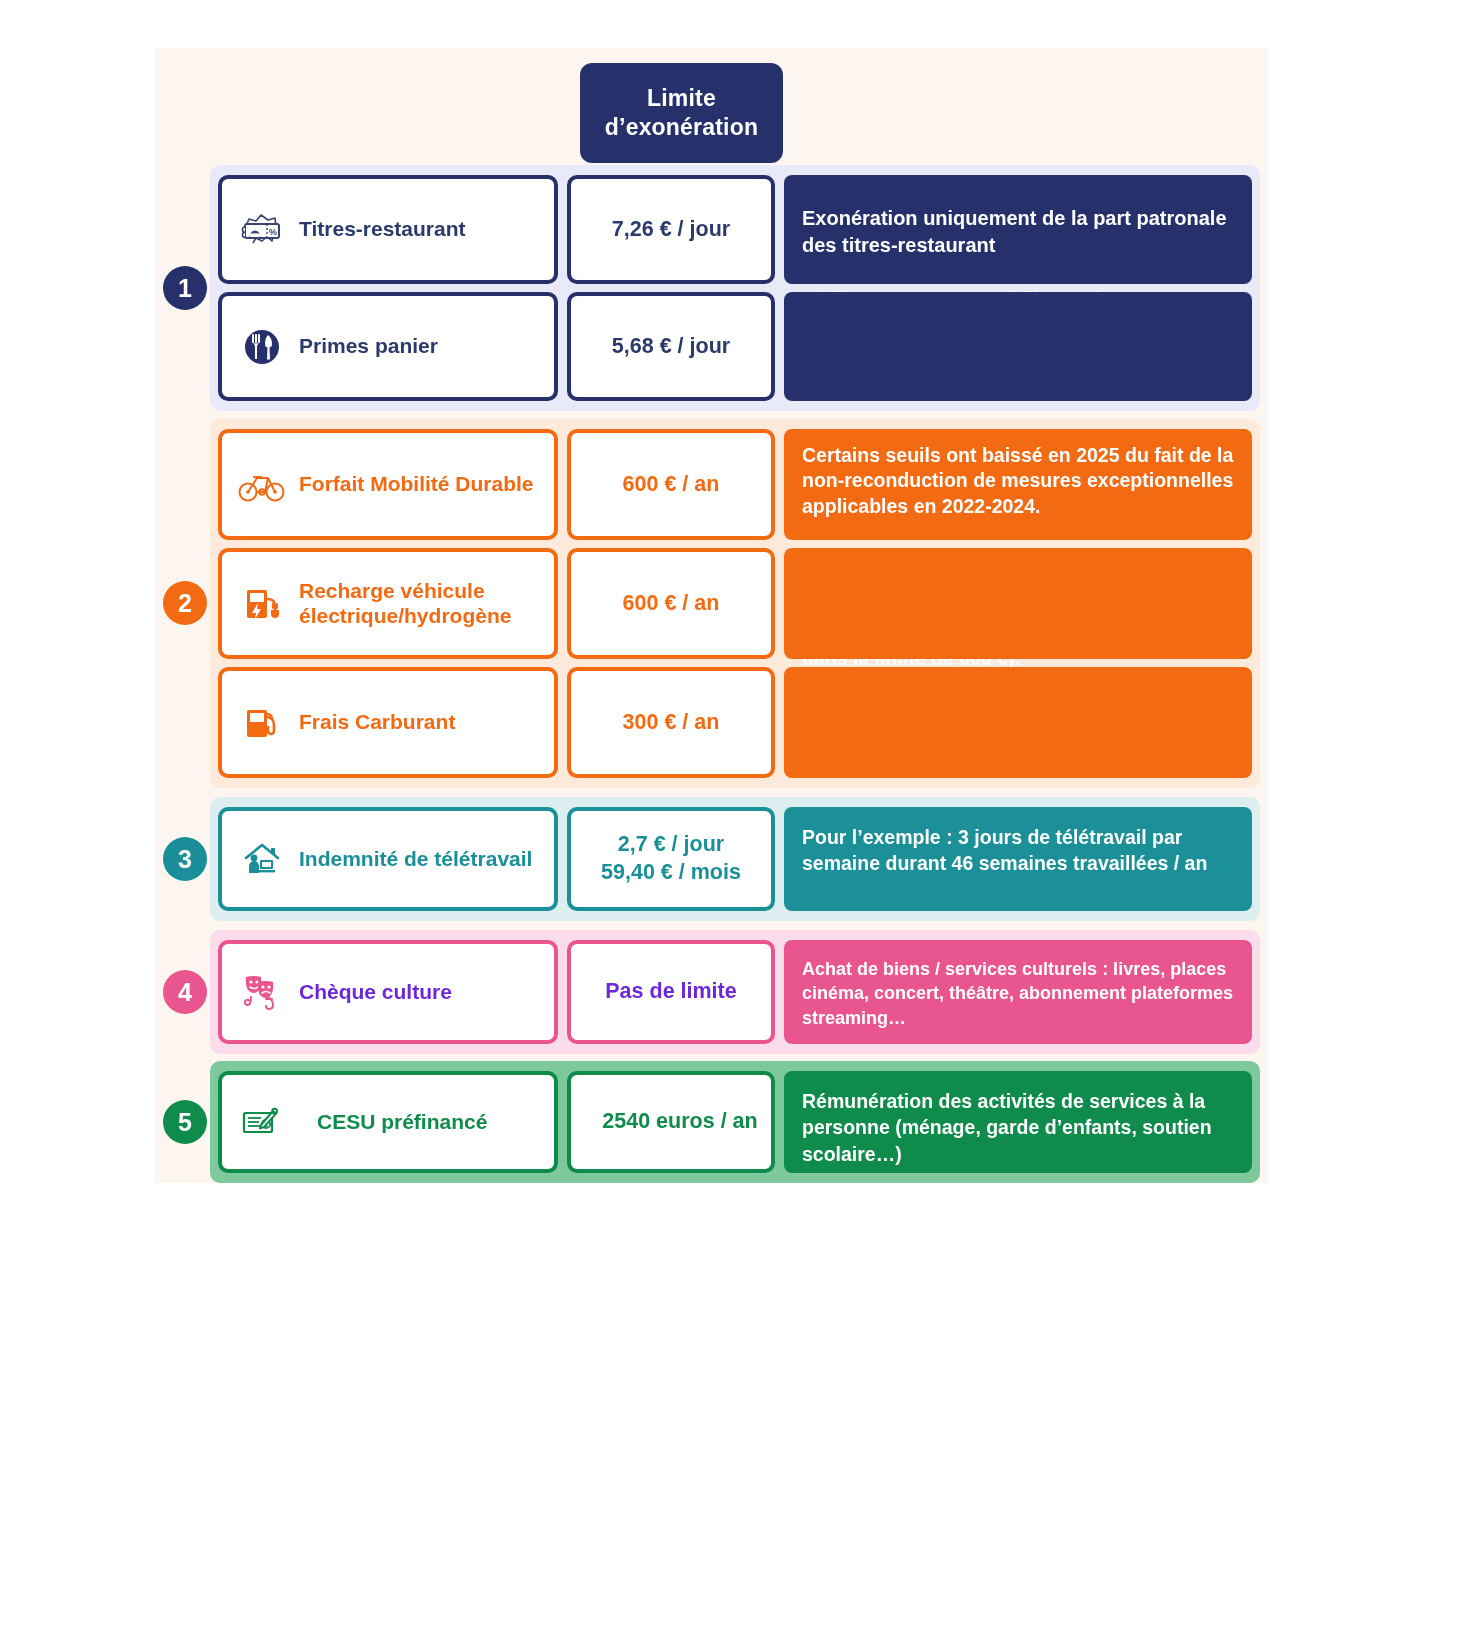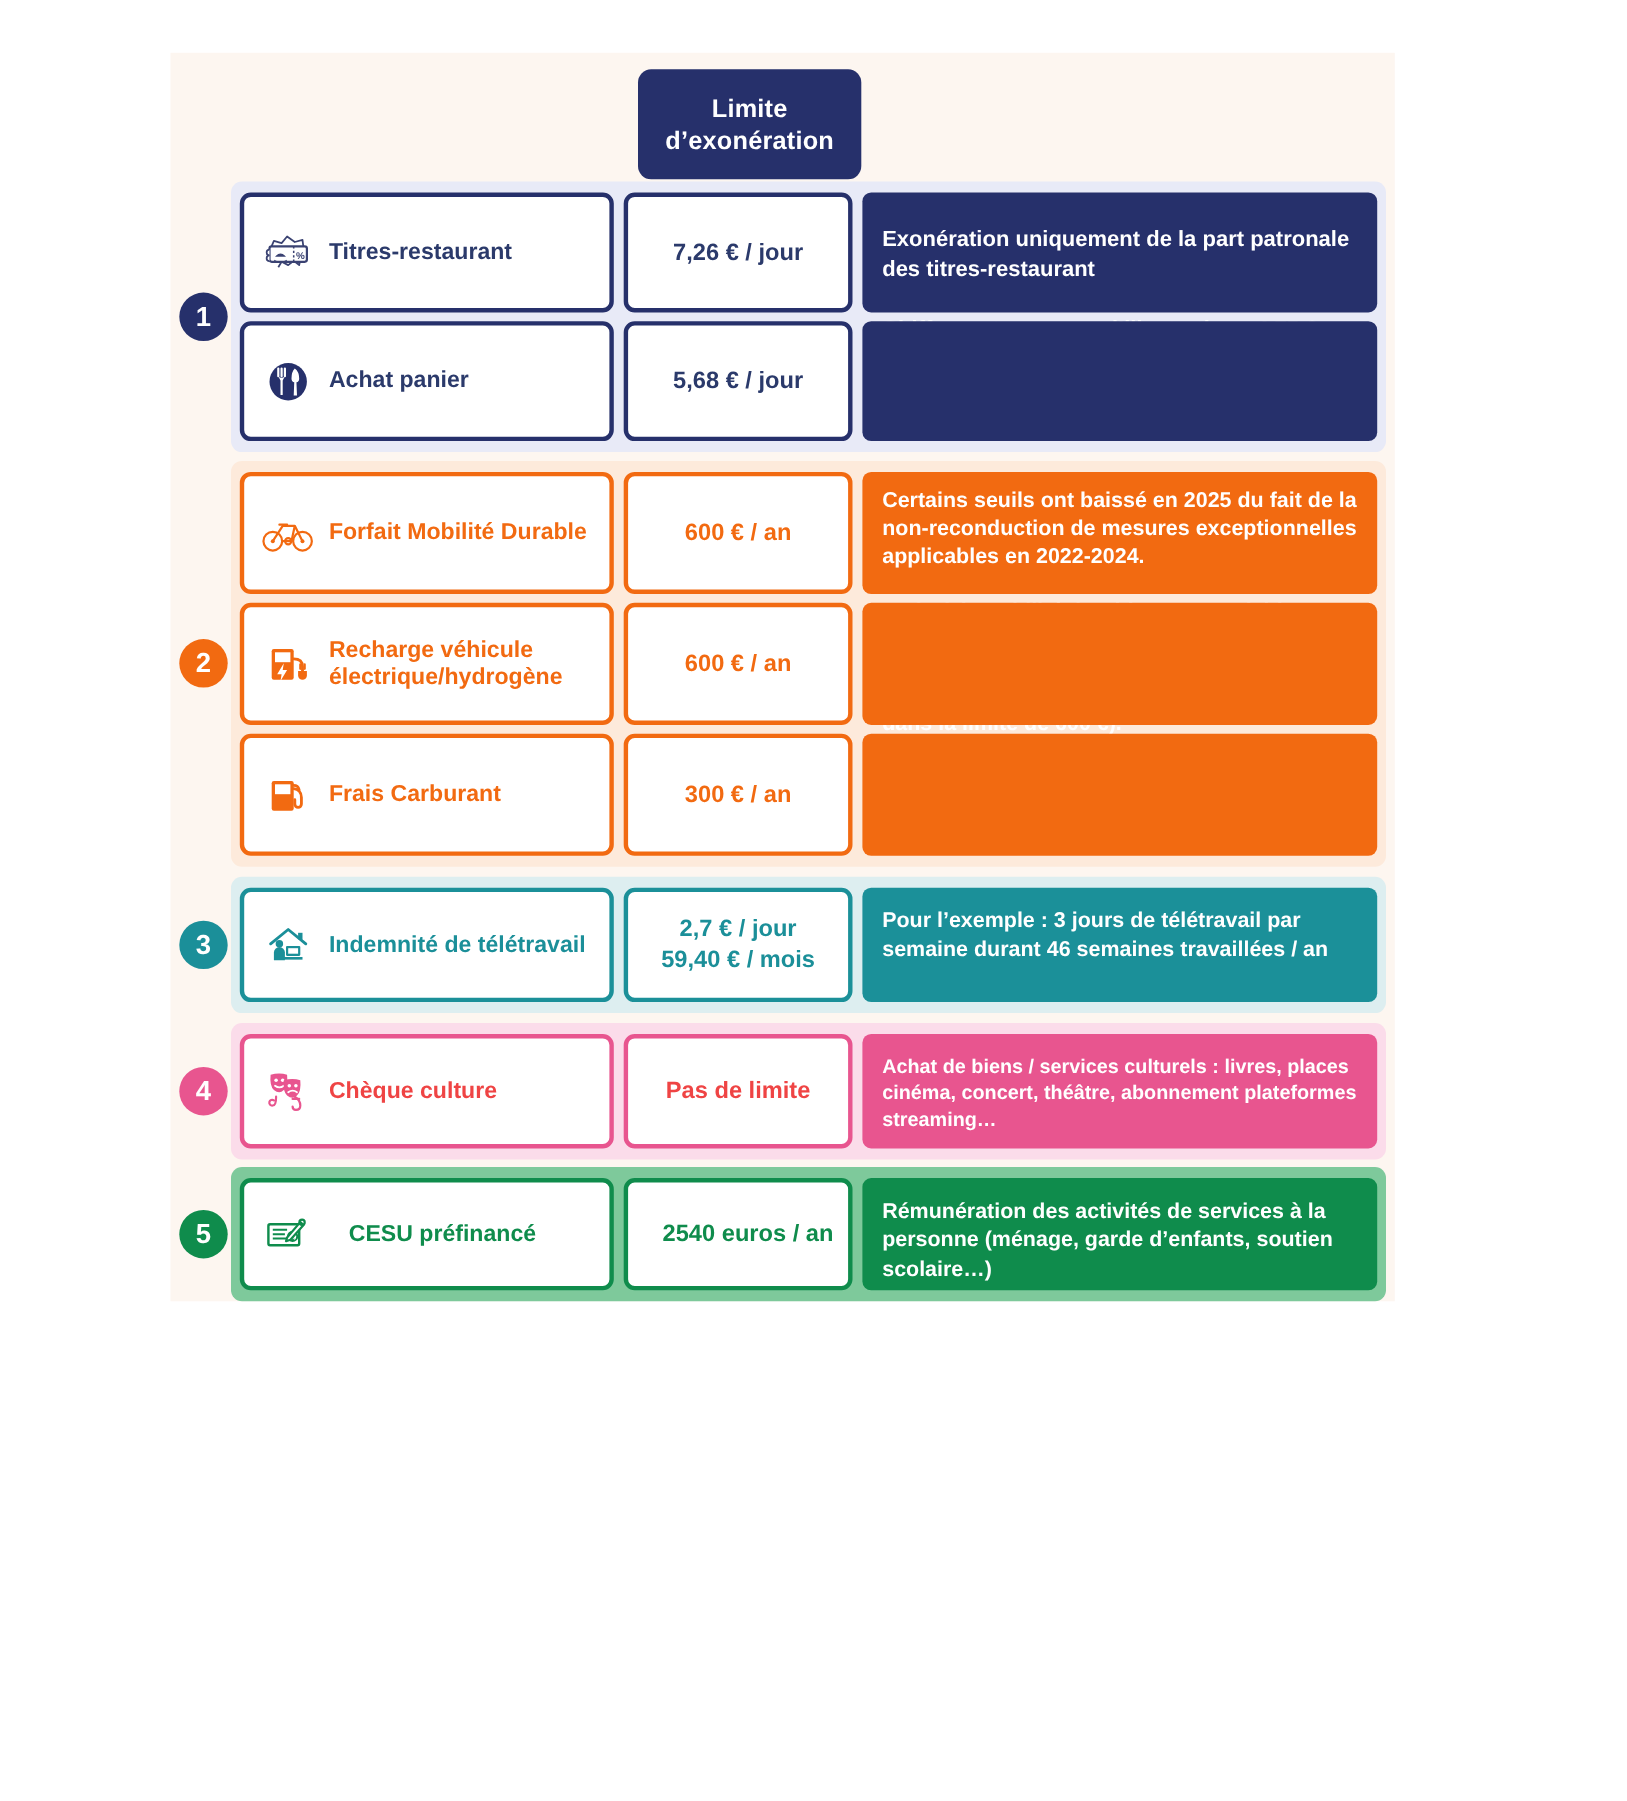--- a/index.html
+++ b/index.html
@@ -257,7 +257,7 @@
                 <path d="M29 11 q4 3 4 9 q0 3 -2.5 3.5 l.5 12 h-3 l.5 -12 q-2.5 -.5 -2.5 -3.5 q0 -6 3 -9 z" fill="#ffffff"></path>
               </svg>
             </span>
-            <span class="label-text">Achat panier</span>
+            <span class="label-text">Primes panier</span>
           </div>
           <div class="cell cell-limit">
             <span class="limit-text">5,68 € / jour</span>

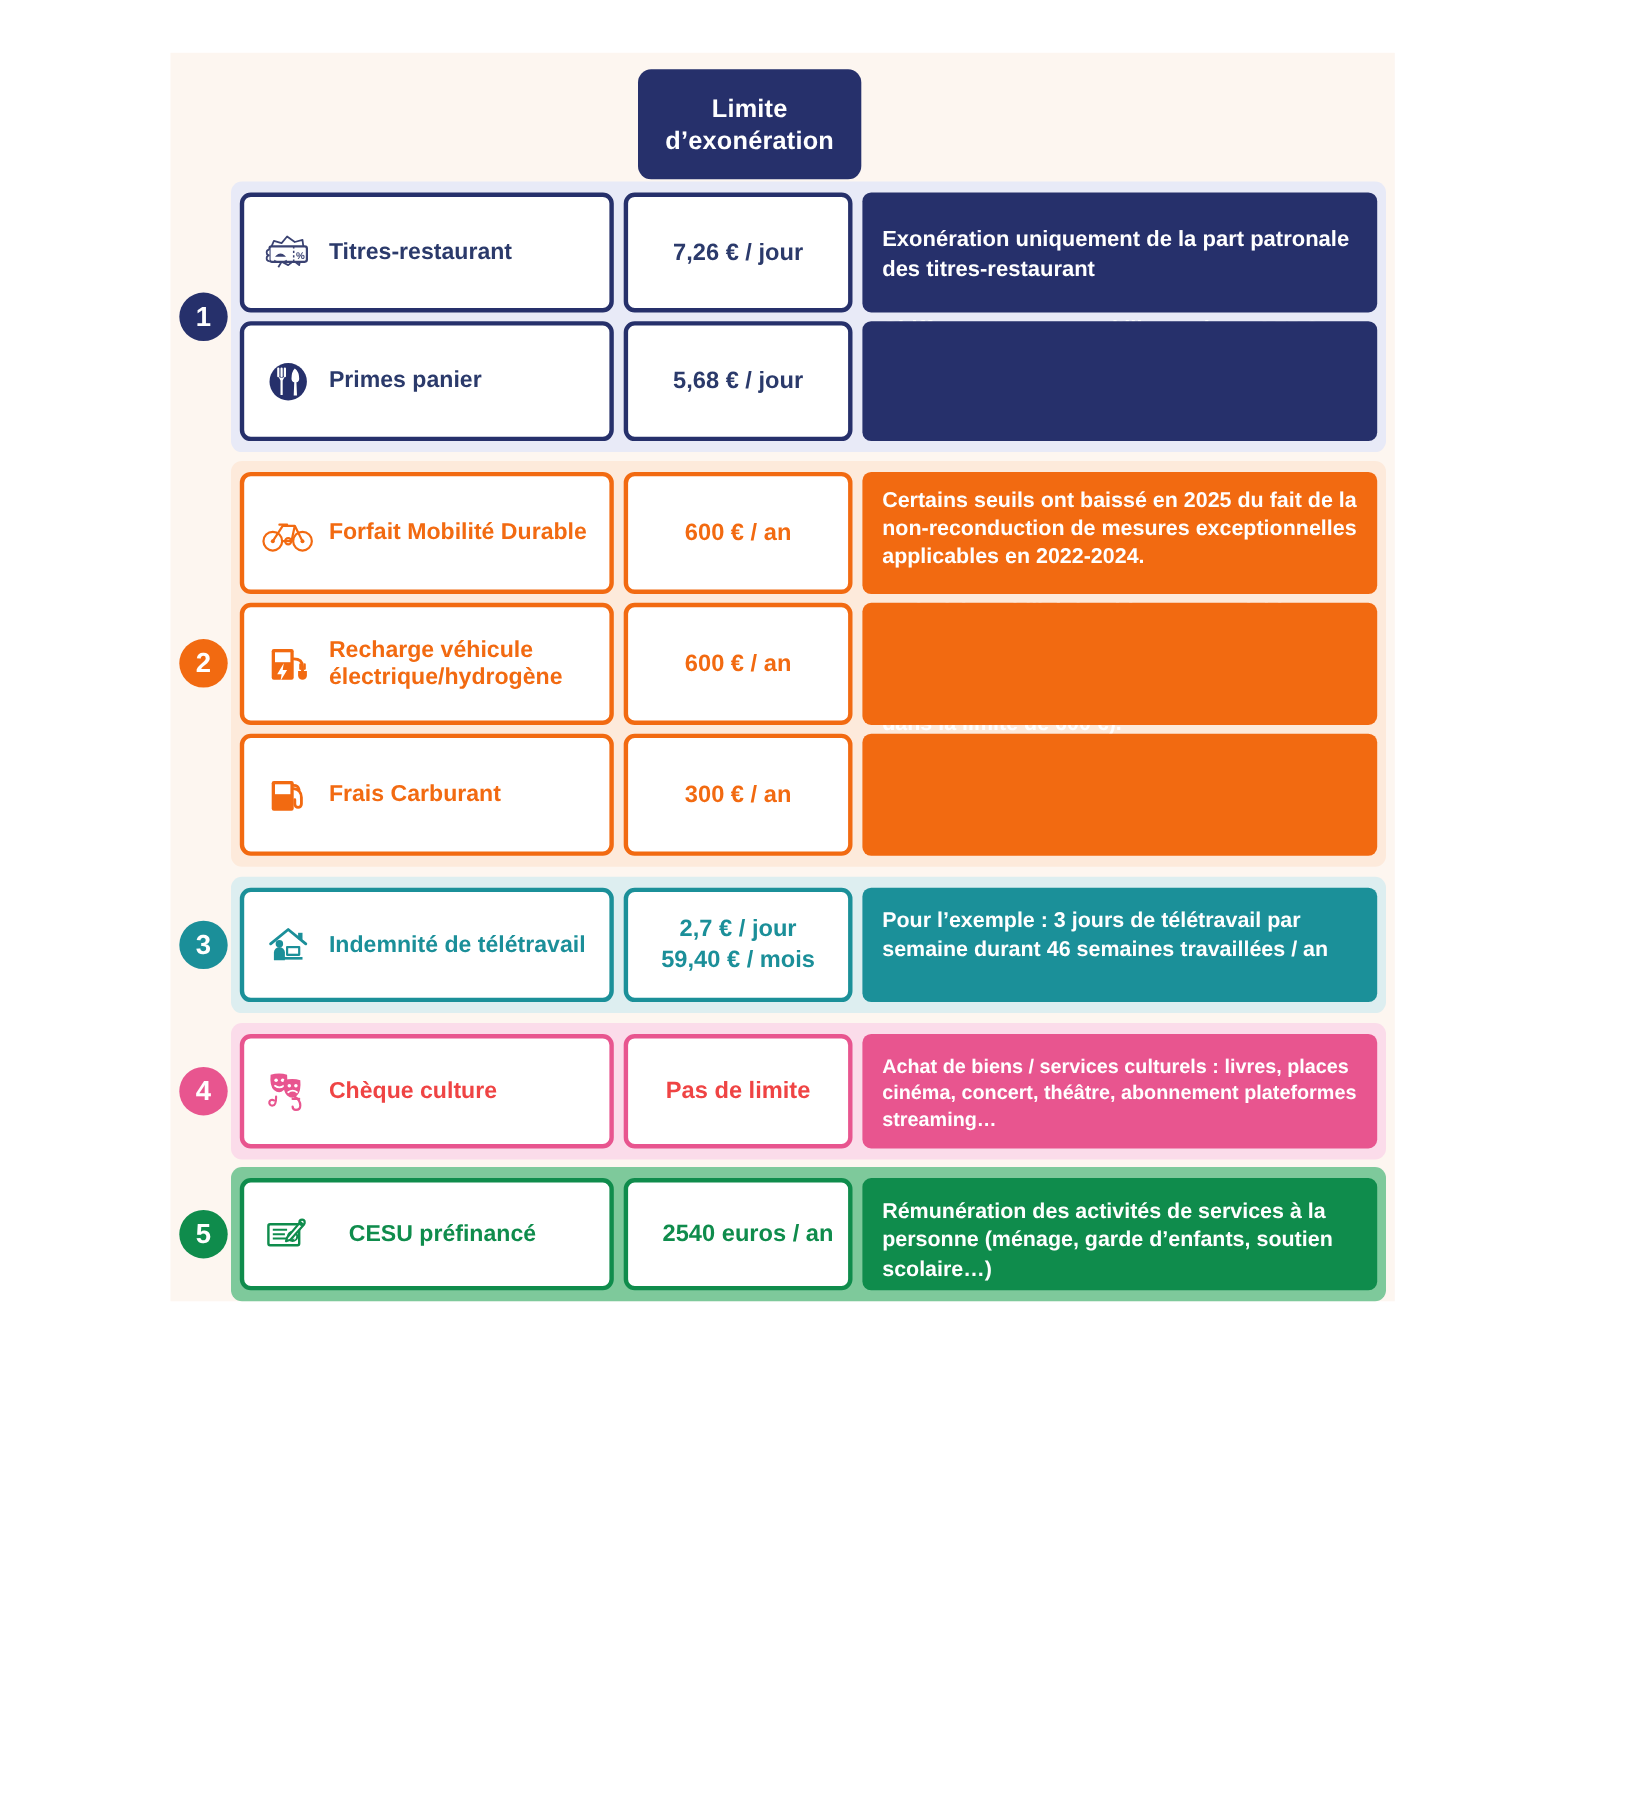--- a/index.html
+++ b/index.html
@@ -179,7 +179,7 @@
   
   #group4 { top: 882px; height: 124px; background: #fbdcea; }
   #group4 .cell { border-color: #e8558f; }
-  #group4 .label-text, #group4 .limit-text { color: #ef4444; }
+  #group4 .label-text, #group4 .limit-text { color: #6d28d9; }
   #group4 .cell-note { background: #e8558f; }
   #group4 .badge { background: #e8558f; top: 40px; }
 

